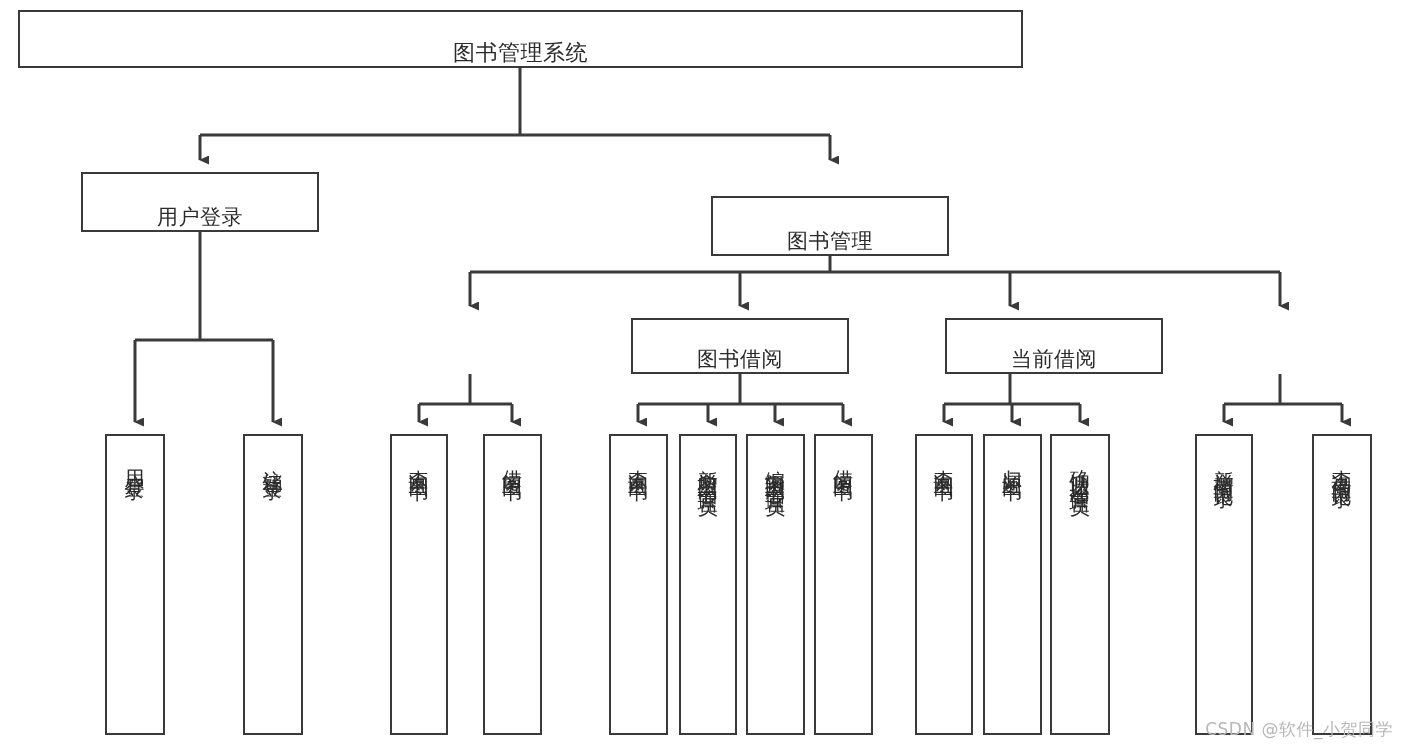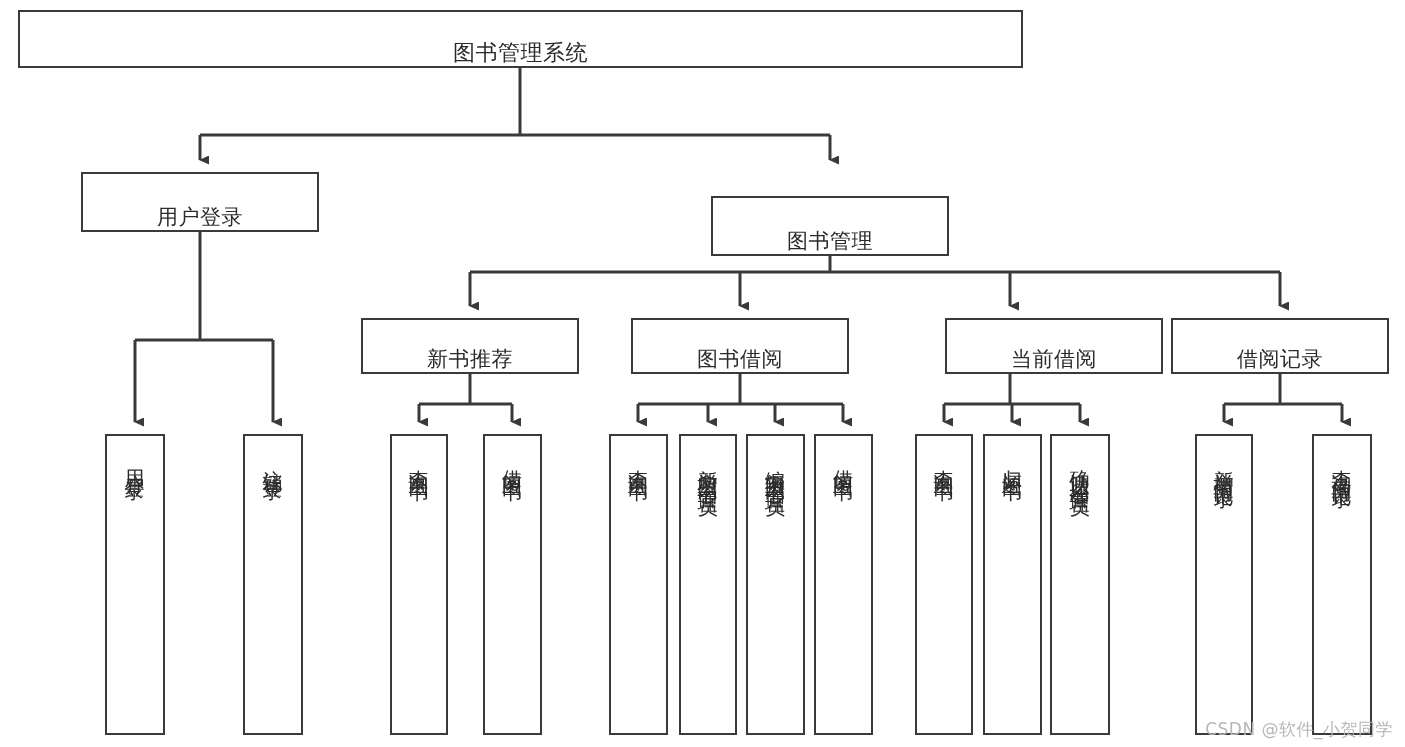--- a/index.html
+++ b/index.html
@@ -144,9 +144,6 @@
     <span class="node-label">图书管理</span>
   </div>
 
-  <div class="node horiz" style="left:361px; top:318px; width:218px; height:56px;">
-    <span class="node-label">新书推荐</span>
-  </div>
   <div class="node horiz" style="left:631px; top:318px; width:218px; height:56px;">
     <span class="node-label">图书借阅</span>
   </div>

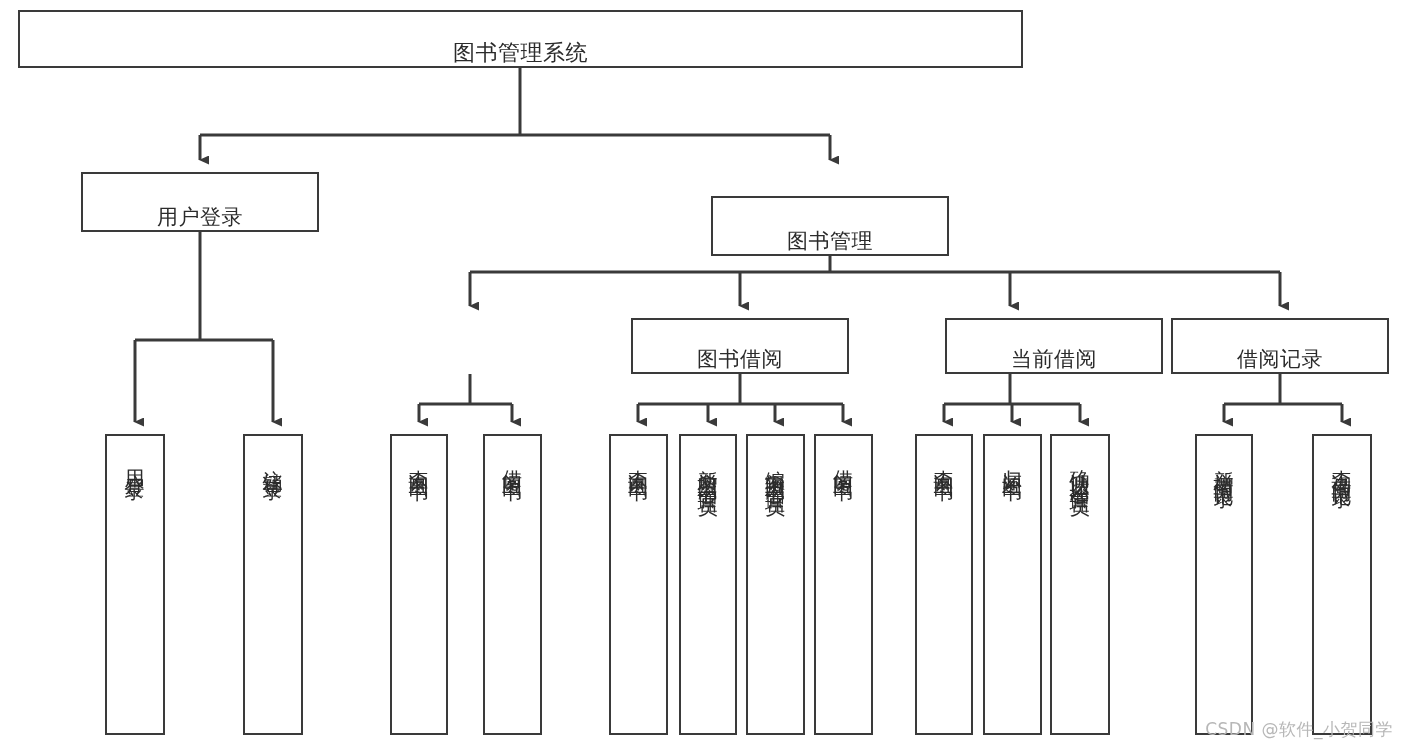--- a/index.html
+++ b/index.html
@@ -150,9 +150,6 @@
   <div class="node horiz" style="left:945px; top:318px; width:218px; height:56px;">
     <span class="node-label">当前借阅</span>
   </div>
-  <div class="node horiz" style="left:1171px; top:318px; width:218px; height:56px;">
-    <span class="node-label">借阅记录</span>
-  </div>
 
   <div class="node vert" style="left:105px; top:434px; width:60px; height:301px;">
     <span class="node-label">用户登录</span>

